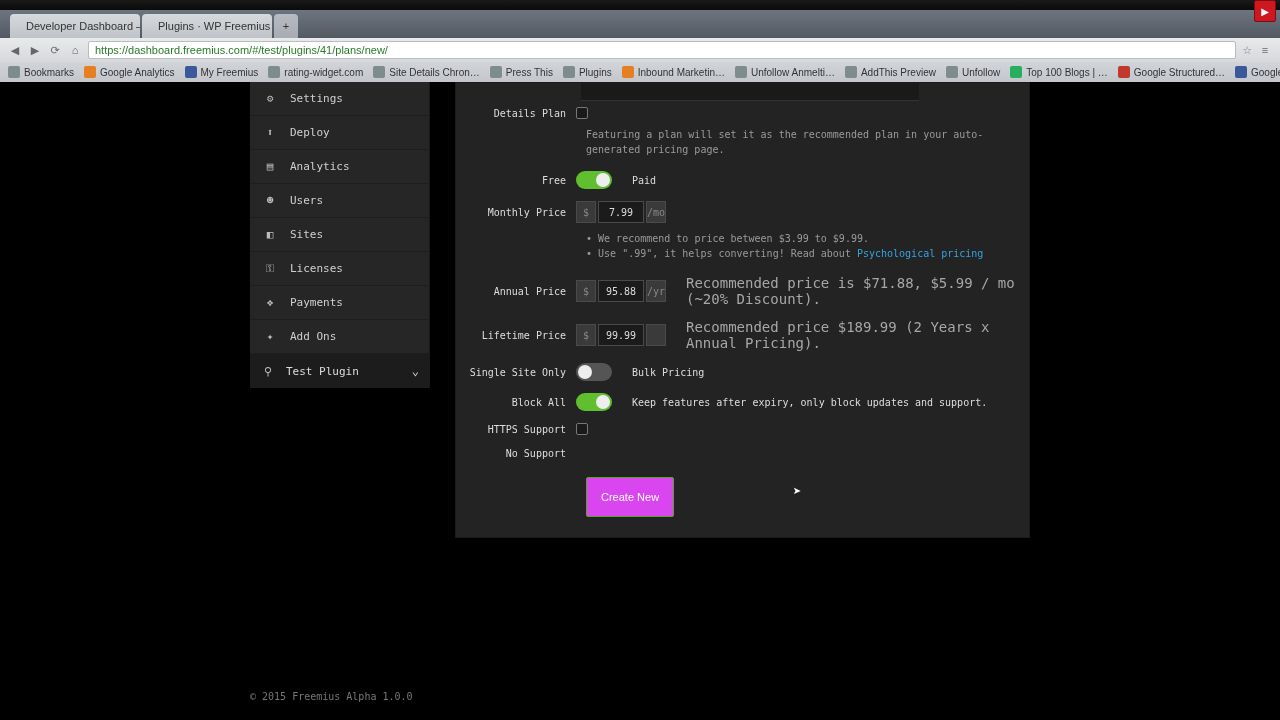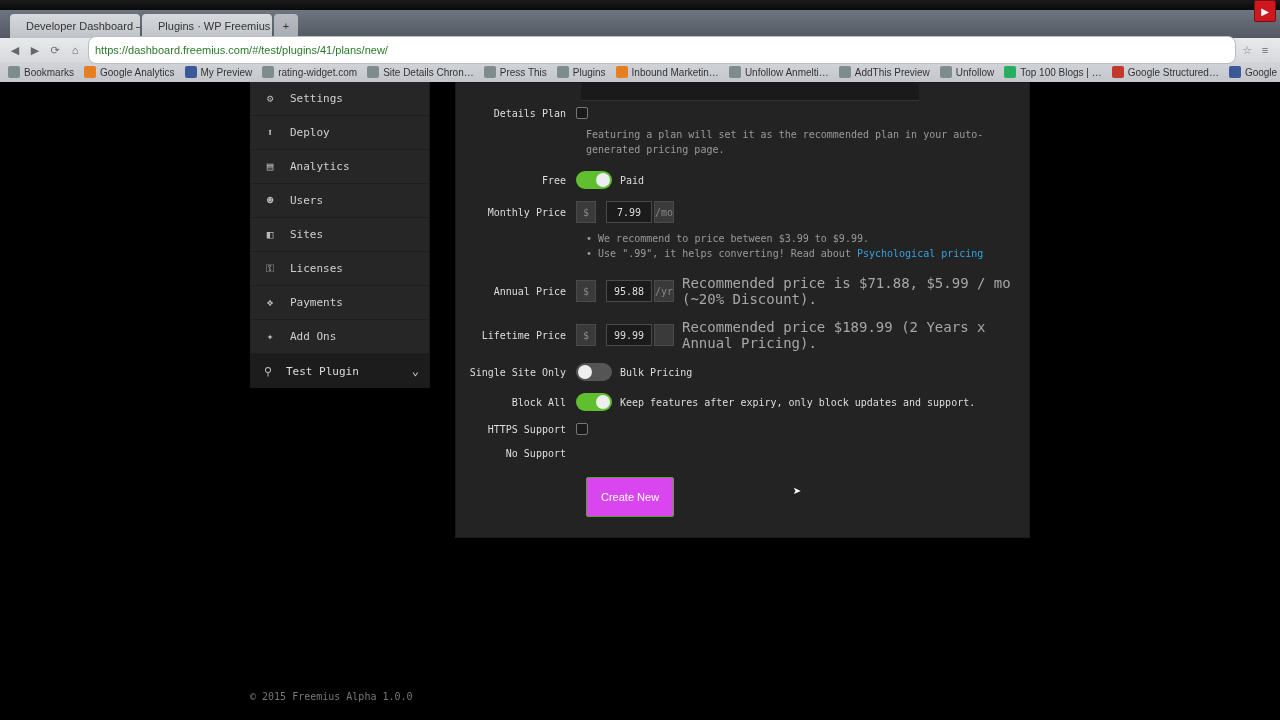--- a/index.html
+++ b/index.html
@@ -36,8 +36,8 @@
   }
   .addrbar .nav-ico { width:14px; text-align:center; color:#666; }
   .addrbar .url {
-    flex:1; height:28px; display:flex; align-items:center;
-    background:#fff; border:1px solid #b9bcc0; border-radius:8px;
+    flex:1; height:18px; display:flex; align-items:center;
+    background:#fff; border:1px solid #b9bcc0; border-radius:2px;
     padding:0 6px; color:#2a7a2a; font:11px sans-serif;
   }
   .addrbar .star { color:#888; }

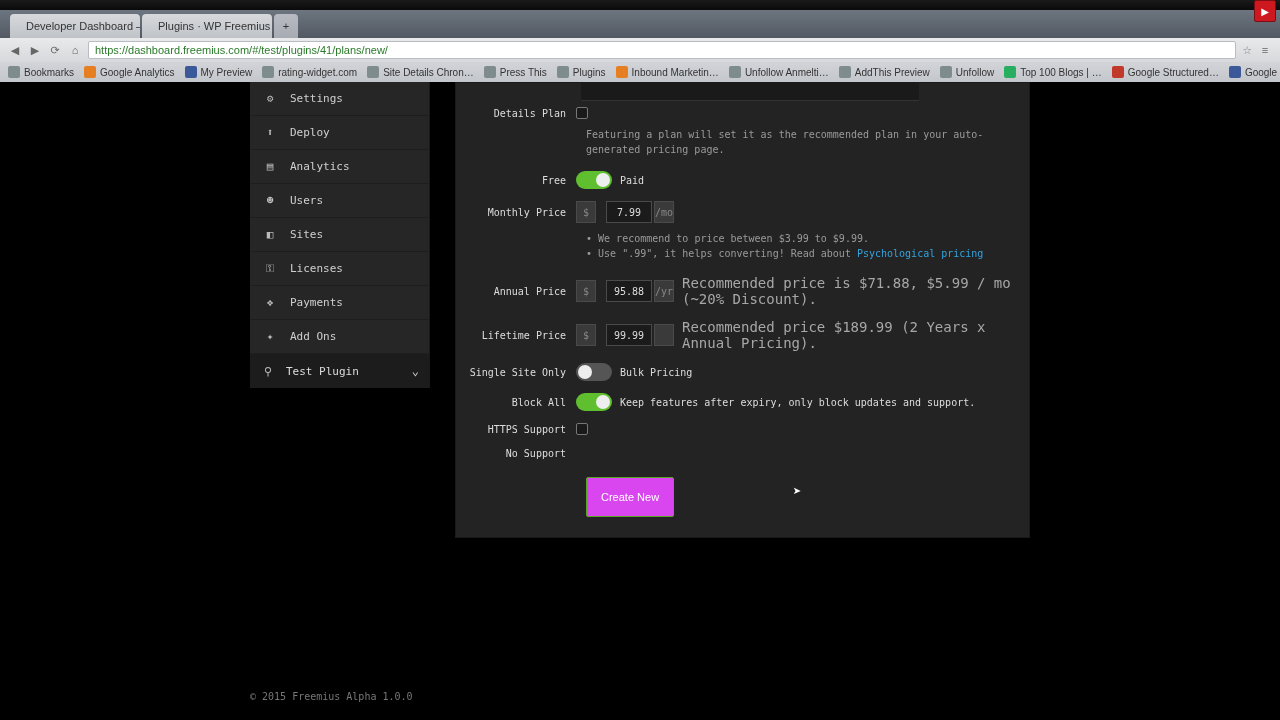--- a/index.html
+++ b/index.html
@@ -201,7 +201,7 @@
     </span>
   <span class="bm">
       <span class="favicon fav-blue"></span>
-      <span>My Preview</span>
+      <span>My Freemius</span>
     </span>
   <span class="bm">
       <span class="favicon fav-grey"></span>

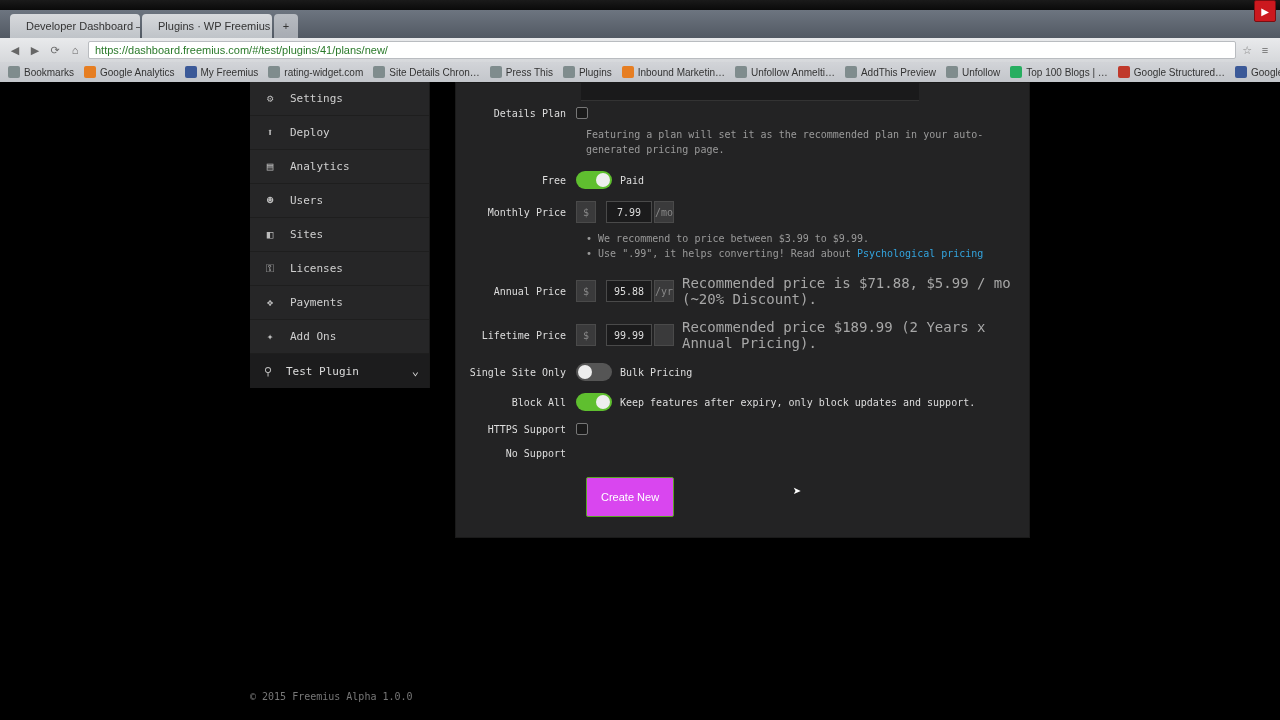--- a/index.html
+++ b/index.html
@@ -103,7 +103,7 @@
     width:120px; text-align:right; padding-right:10px;
     color:#ddd; font-size:10px;
   }
-  .row .ctl { flex:1; display:flex; align-items:center; gap:8px; padding-right:12px; }
+  .row .ctl { flex:1; display:flex; align-items:center; gap:20px; padding-right:12px; }
   .row .ctl .right { margin-left:auto; color:#a7a7a7; font-size:14px; }
 
   .chk { width:12px; height:12px; border:1px solid #777; background:#1a1a1a; display:inline-block; border-radius:2px; }

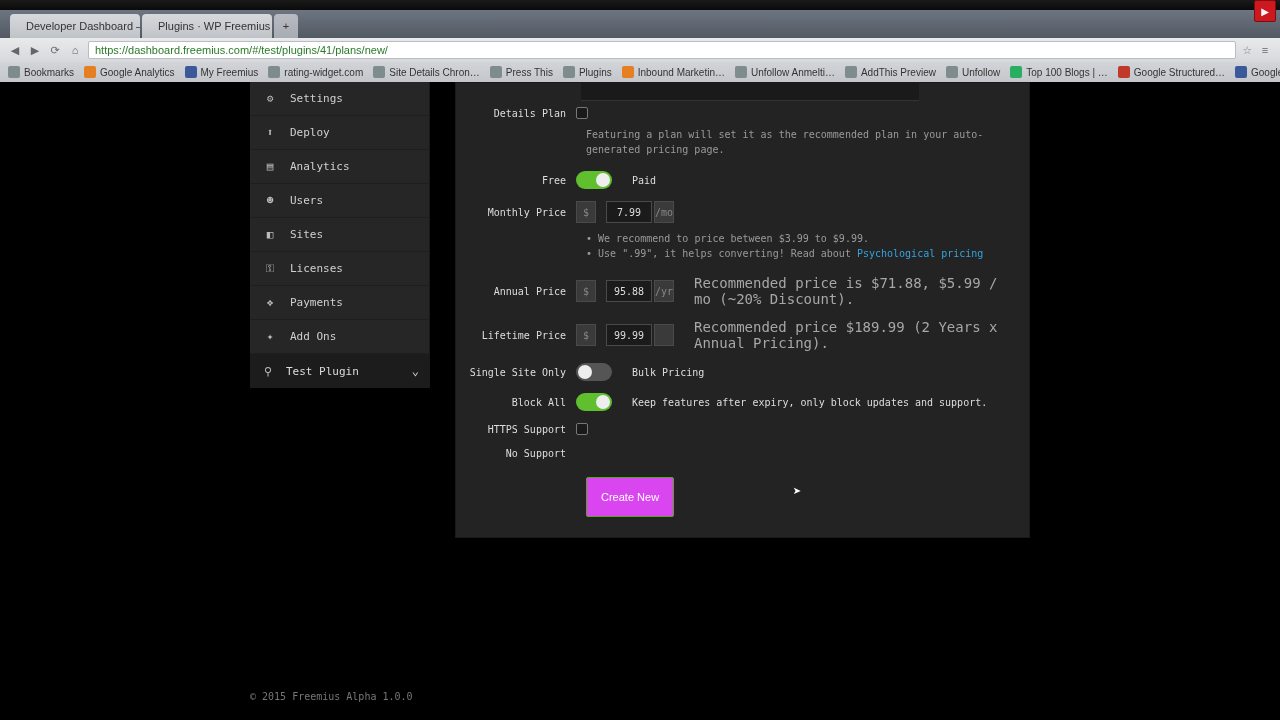--- a/index.html
+++ b/index.html
@@ -131,7 +131,7 @@
   }
   .pg-in {
     width:46px; height:22px; background:#1b1b1c; border:1px solid #4a4a4a;
-    color:#ddd; text-align:center; font:10px monospace;margin-left:8px;
+    color:#ddd; text-align:center; font:10px monospace;
   }
   .tail { color:#ddd; font-size:10px; }
 

